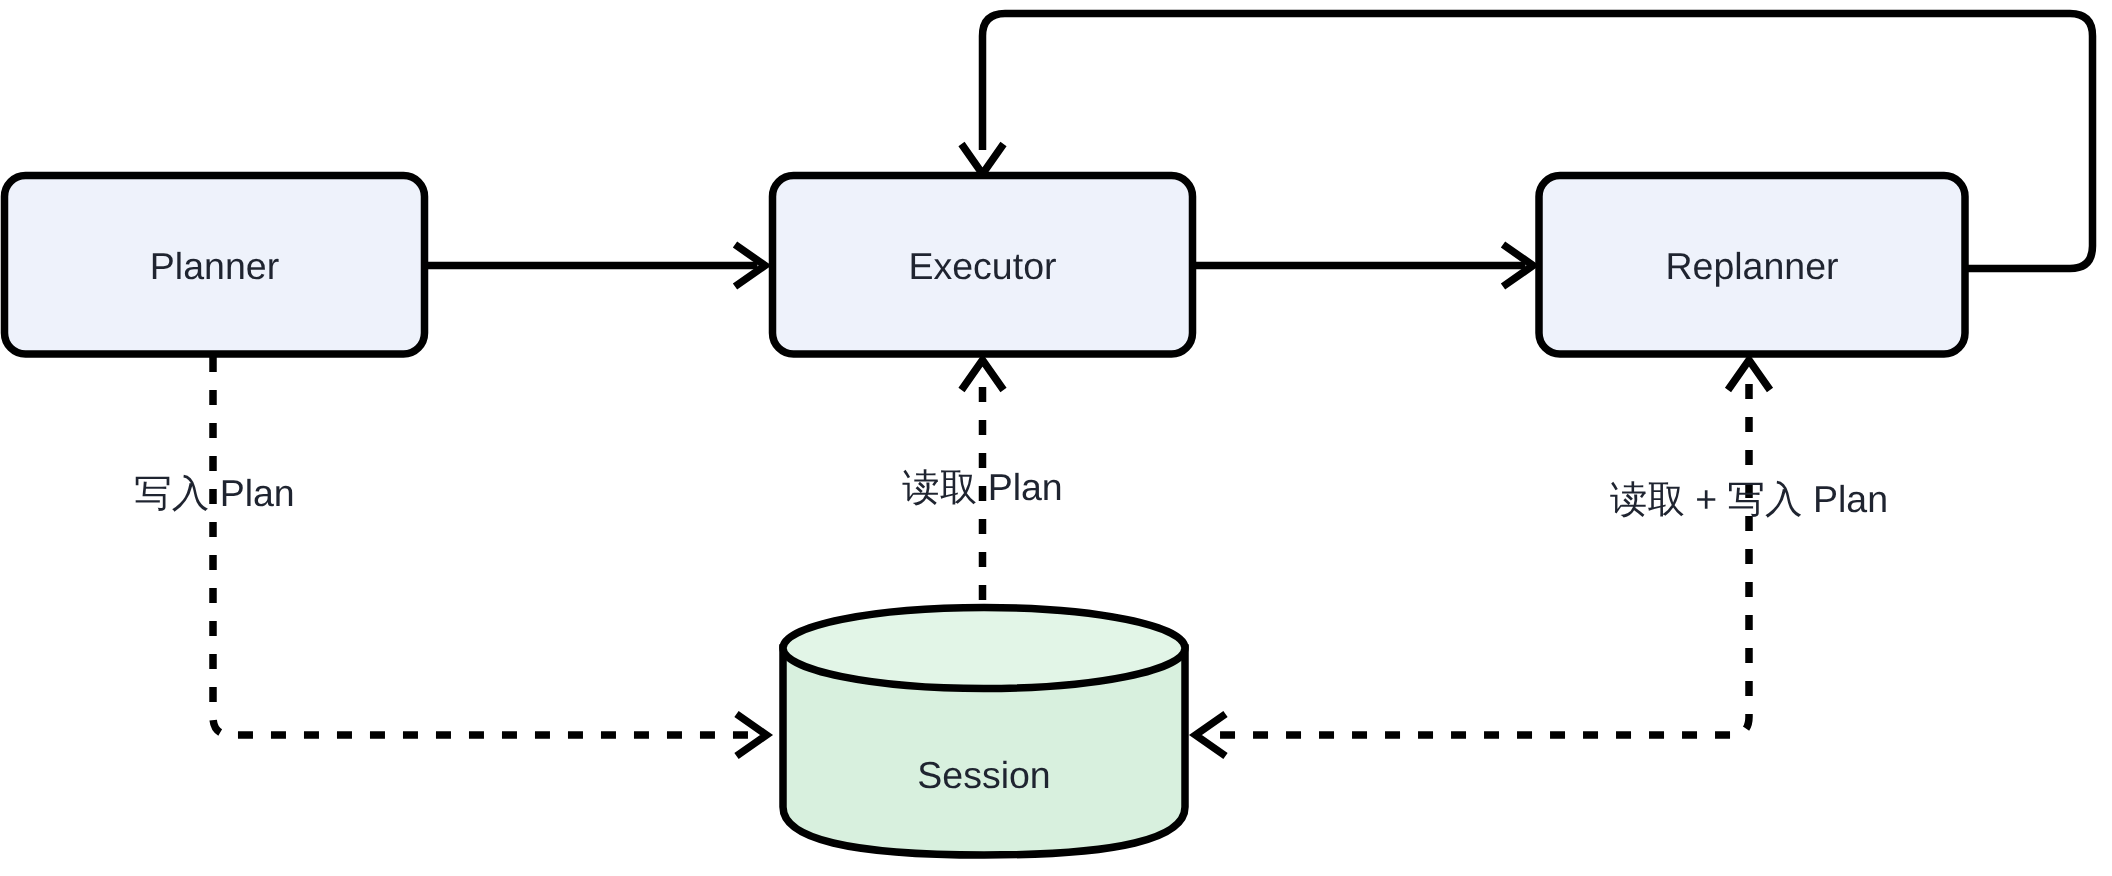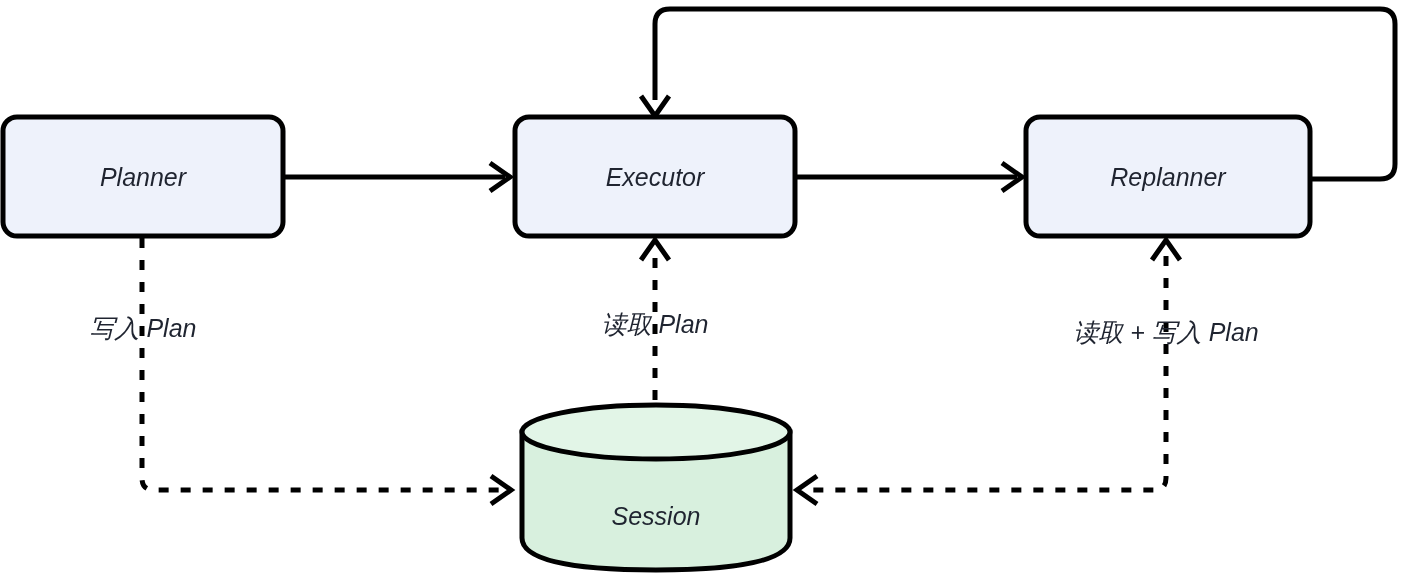--- a/index.html
+++ b/index.html
@@ -16,7 +16,6 @@
     height: 584px;
     background: #ffffff;
     overflow: hidden;
-    font-style: italic;
   }
   #diagram-svg {
     position: absolute;

